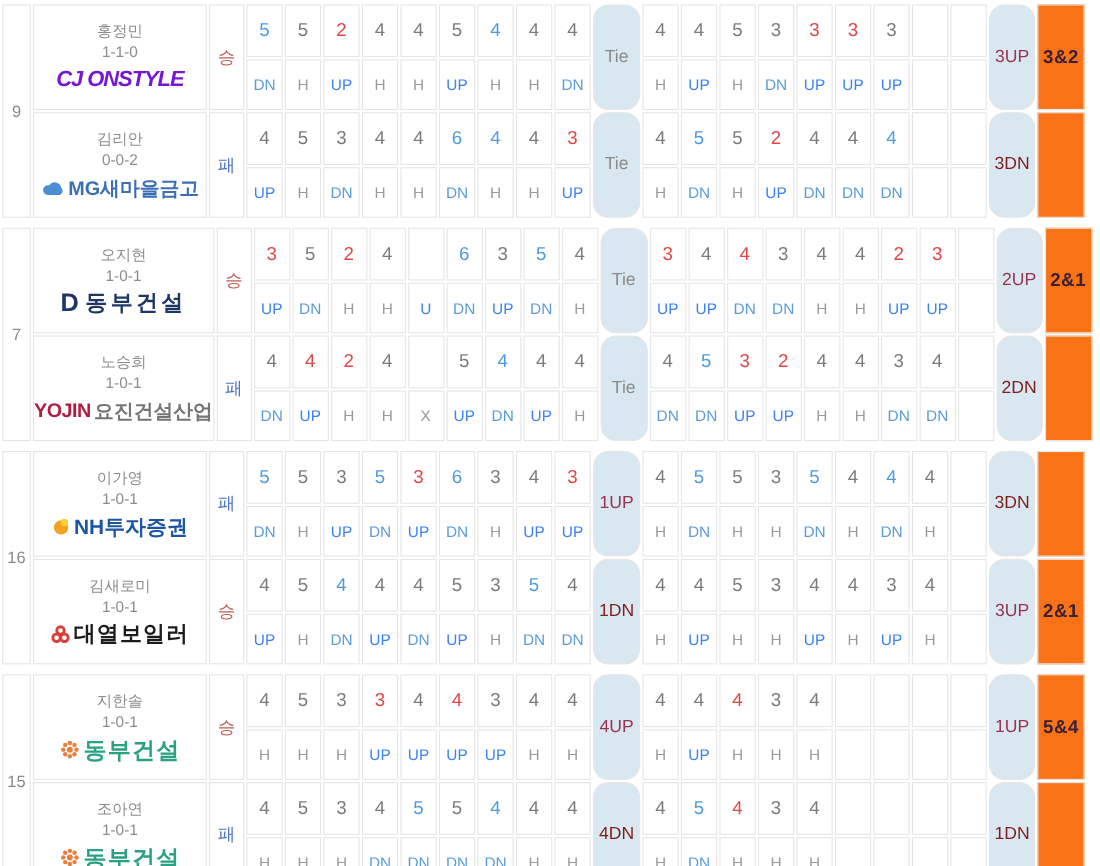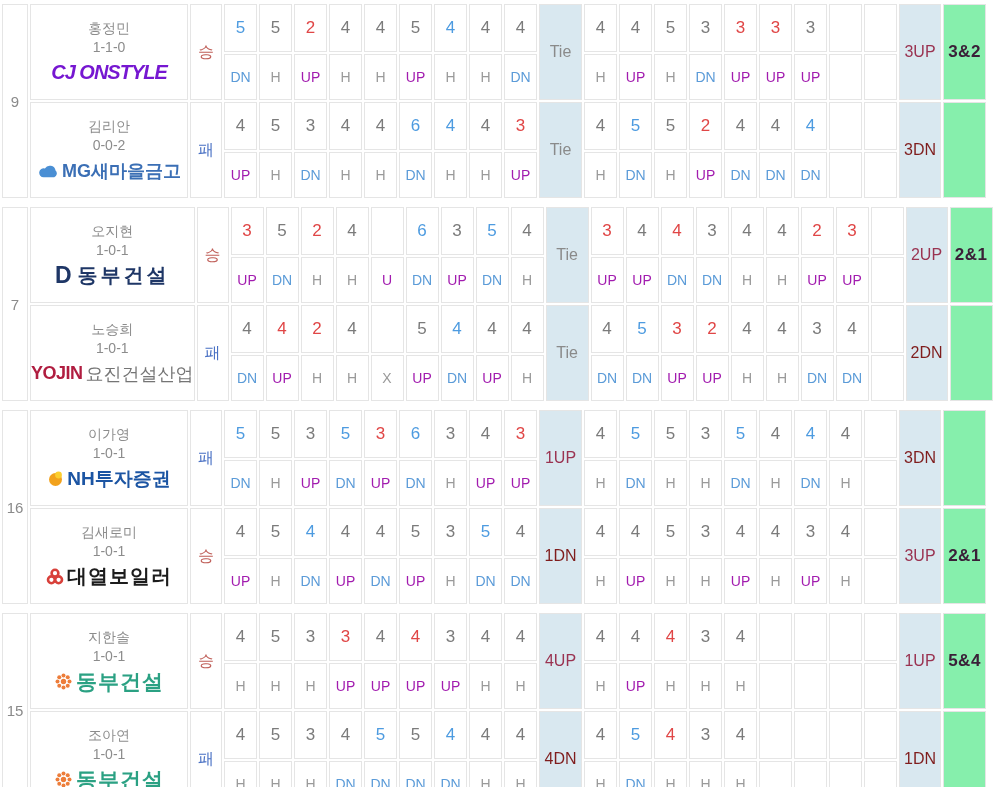--- a/index.html
+++ b/index.html
@@ -11,7 +11,7 @@
   td.res{font-size:16px;}
   td.score{height:46px;font-size:17px;}
   td.updn{height:44px;font-size:14px;}
-  td.mid,td.rightst{background:#d9e8f0;font-size:16px;}
+  td.mid,td.rightst{background:#d9e8f0;font-size:16px;border-radius:14px;}
   td.final{background:#86efac;font-size:17px;}
   .final-txt{color:#3a2038;font-weight:bold;letter-spacing:.5px;}
   .c-g{color:#7b7b7b}.c-b{color:#4d9be0}.c-r{color:#e04646}

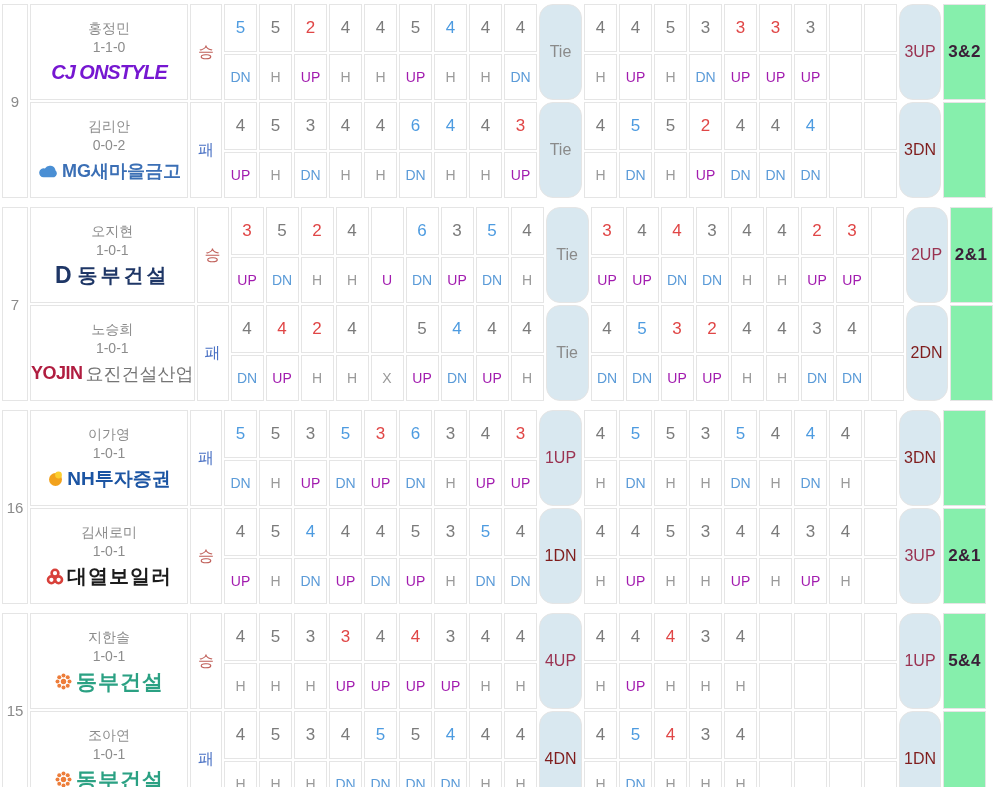--- a/index.html
+++ b/index.html
@@ -12,7 +12,7 @@
   td.score{height:46px;font-size:17px;}
   td.updn{height:44px;font-size:14px;}
   td.mid,td.rightst{background:#d9e8f0;font-size:16px;border-radius:14px;}
-  td.final{background:#86efac;font-size:17px;}
+  td.final{background:#f97316;font-size:17px;}
   .final-txt{color:#3a2038;font-weight:bold;letter-spacing:.5px;}
   .c-g{color:#7b7b7b}.c-b{color:#4d9be0}.c-r{color:#e04646}
   .u-h{color:#9a9a9a}.u-up{color:#a21caf}.u-dn{color:#5b9bd8}

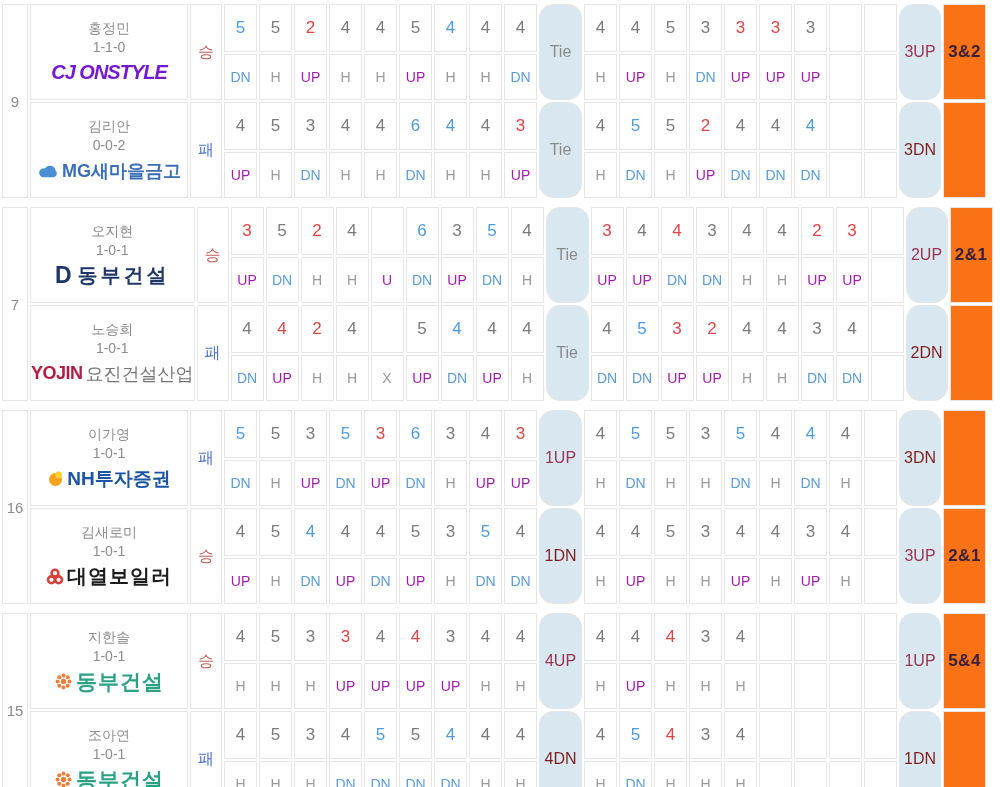--- a/index.html
+++ b/index.html
@@ -15,7 +15,7 @@
   td.final{background:#f97316;font-size:17px;}
   .final-txt{color:#3a2038;font-weight:bold;letter-spacing:.5px;}
   .c-g{color:#7b7b7b}.c-b{color:#4d9be0}.c-r{color:#e04646}
-  .u-h{color:#9a9a9a}.u-up{color:#a21caf}.u-dn{color:#5b9bd8}
+  .u-h{color:#9a9a9a}.u-up{color:#3b82f6}.u-dn{color:#5b9bd8}
   .res-win{color:#c0605a}.res-lose{color:#4a71c4}
   .st-tie{color:#8a8a8a;font-size:15px;}
   .st-up{color:#9a3351}

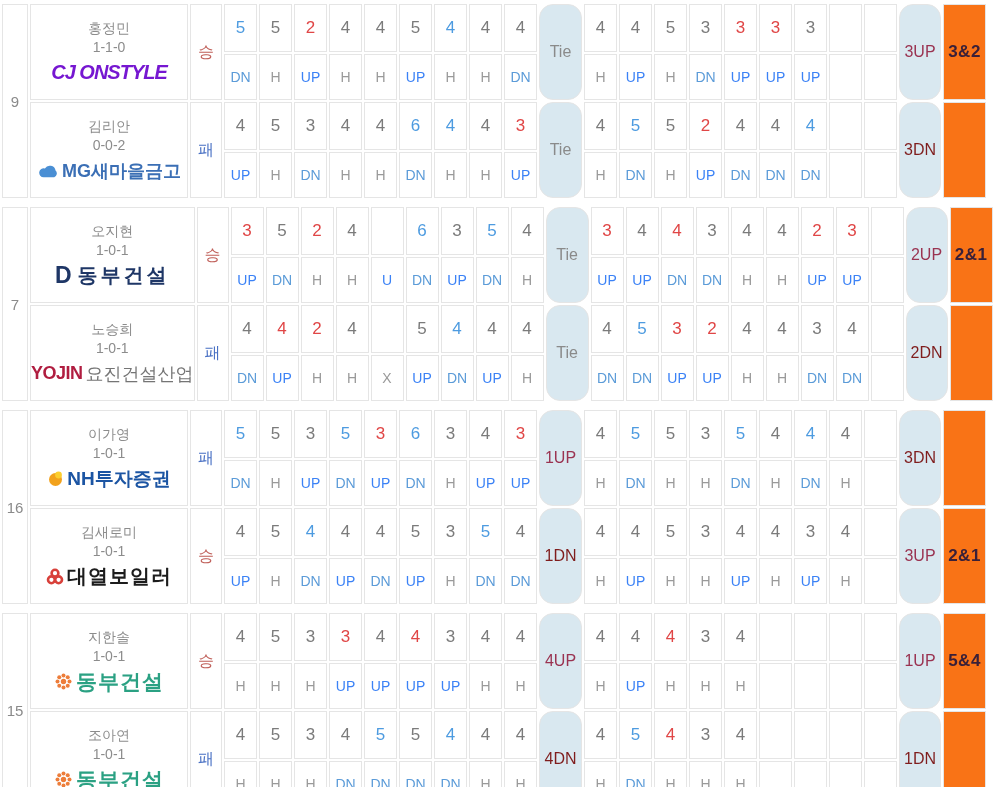--- a/index.html
+++ b/index.html
@@ -29,7 +29,7 @@
   .logo-daebang-d{color:#1e3666;font-weight:bold;font-size:23px;margin-right:3px;}
   .logo-daebang{color:#1e3666;font-weight:bold;font-size:20px;letter-spacing:3px;}
   .logo-yojin-en{color:#b01d40;font-weight:bold;font-size:18px;letter-spacing:-.5px;}
-  .logo-yojin-kr{color:#757575;font-size:18px;font-weight:normal;}
+  .logo-yojin-kr{color:#757575;font-size:18px;font-weight:bold;}
   .logo-nh{color:#1c55a3;font-weight:bold;font-size:19px;}
   .logo-daeyeol{color:#1c1c1c;font-weight:bold;font-size:20px;letter-spacing:1px;}
   .logo-dongbu{color:#2ba183;font-weight:bold;font-size:21px;letter-spacing:1px;}

